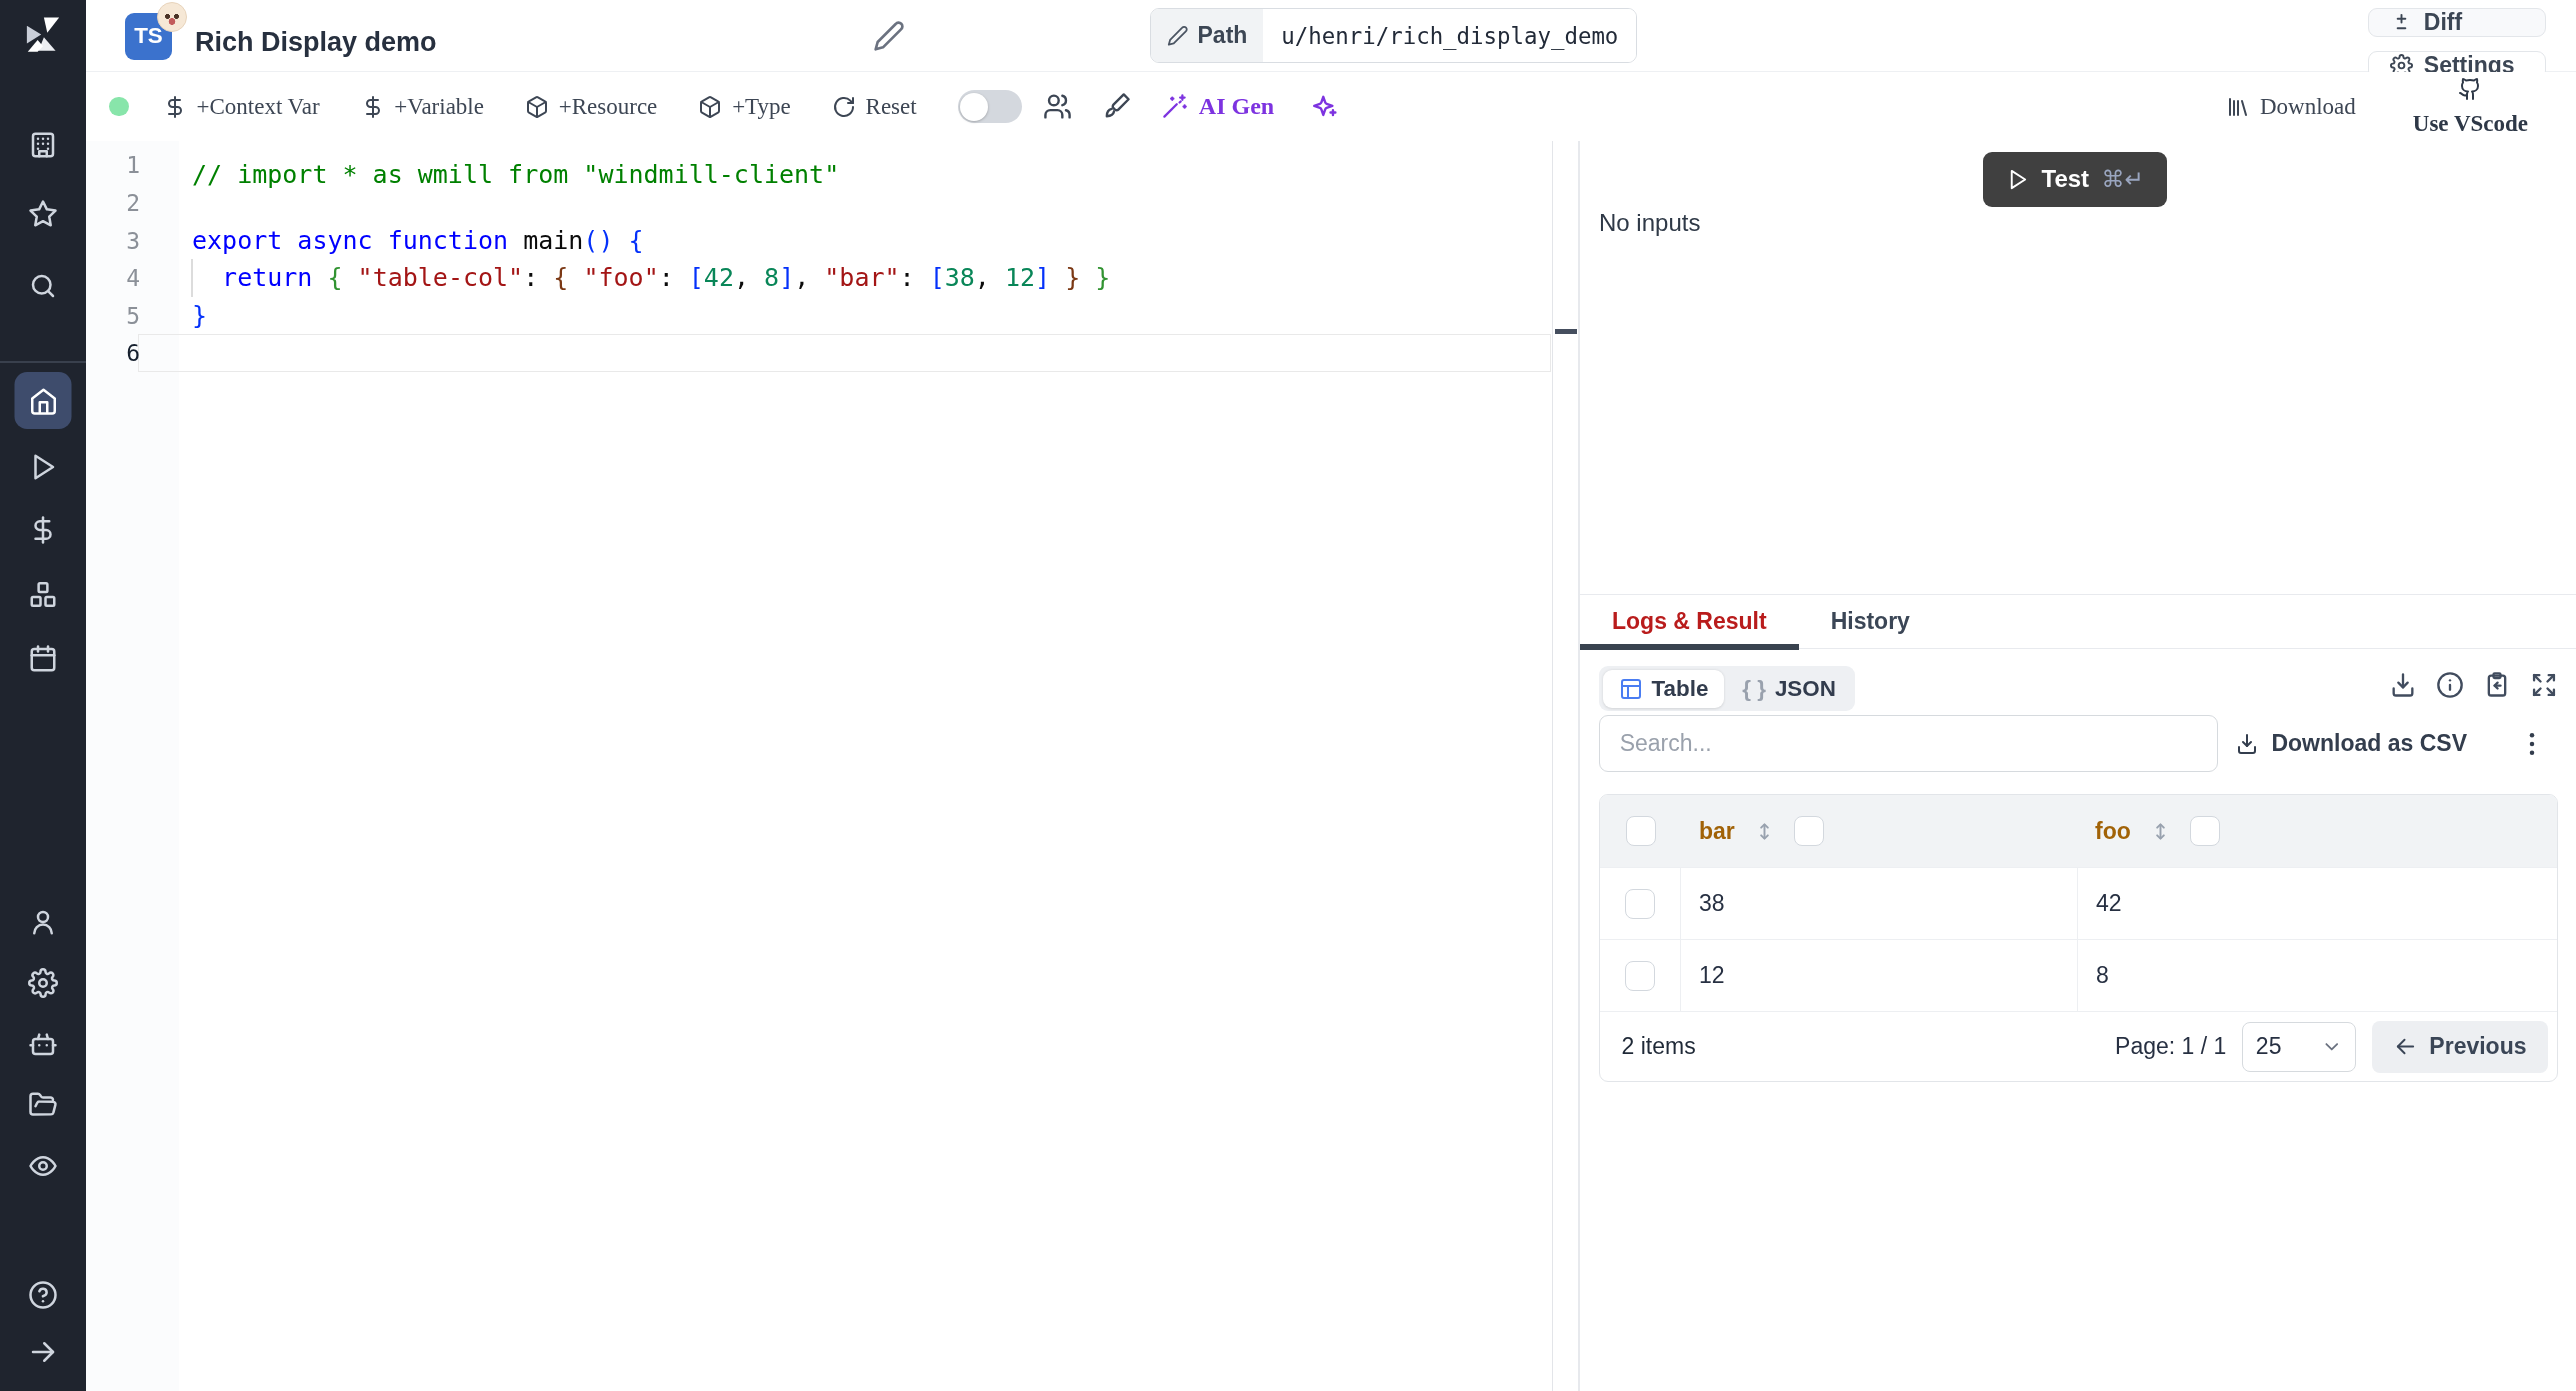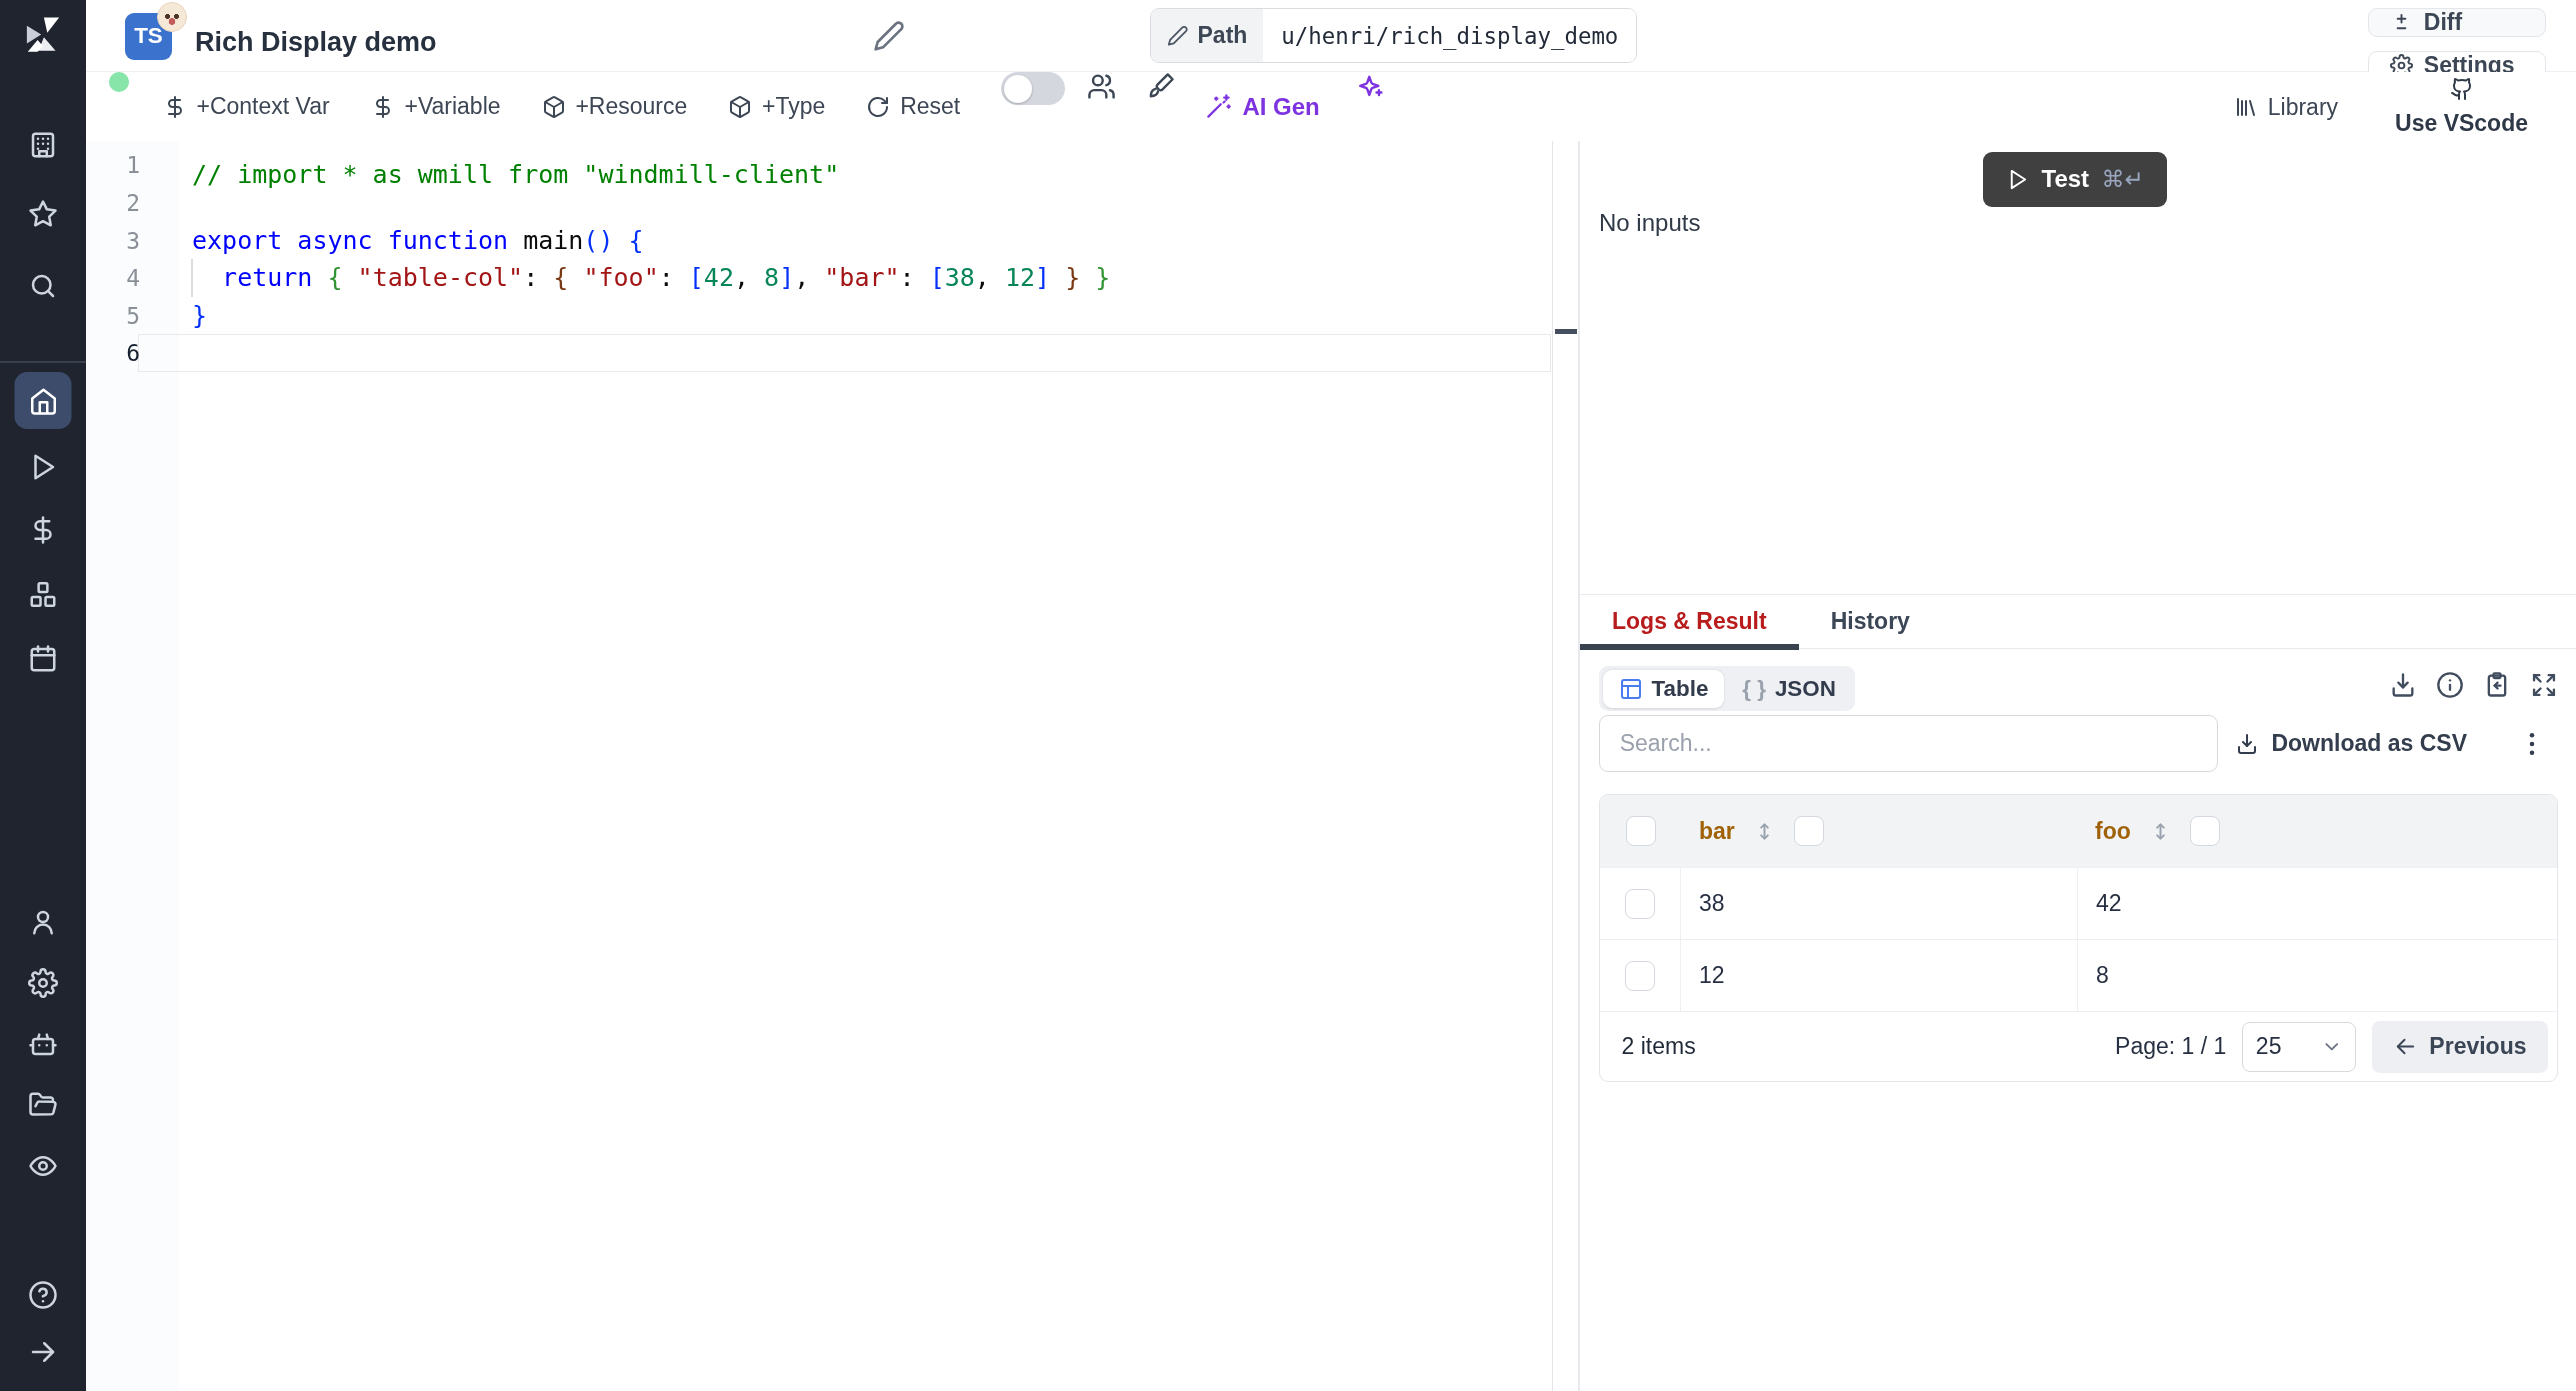--- a/index.html
+++ b/index.html
@@ -36,7 +36,7 @@
   .btn-slate .shortcut { color:#cdd6e6; font-weight:400; font-size:22.4px; }
 
   
-  #toolbar { position:absolute; left:86px; top:72px; width:2490px; height:70px; background:#fff; border-bottom:1.8px solid #e8eaee; display:flex; padding-left:23px; }
+  #toolbar { position:absolute; left:86px; top:72px; width:2490px; height:70px; background:#fff; border-bottom:1.8px solid #e8eaee; display:flex; align-items:center; padding-left:23px;font-family:Liberation Serif, serif; }
   .status-dot { width:19.7px; height:19.7px; border-radius:50%; margin-right:34px; }
   .tb-item { display:flex; align-items:center; gap:9.8px; font-size:23px; color:#3d4654; margin-right:41px; white-space:nowrap; }
   .tb-item .mini-icon { width:24px; height:24px; }

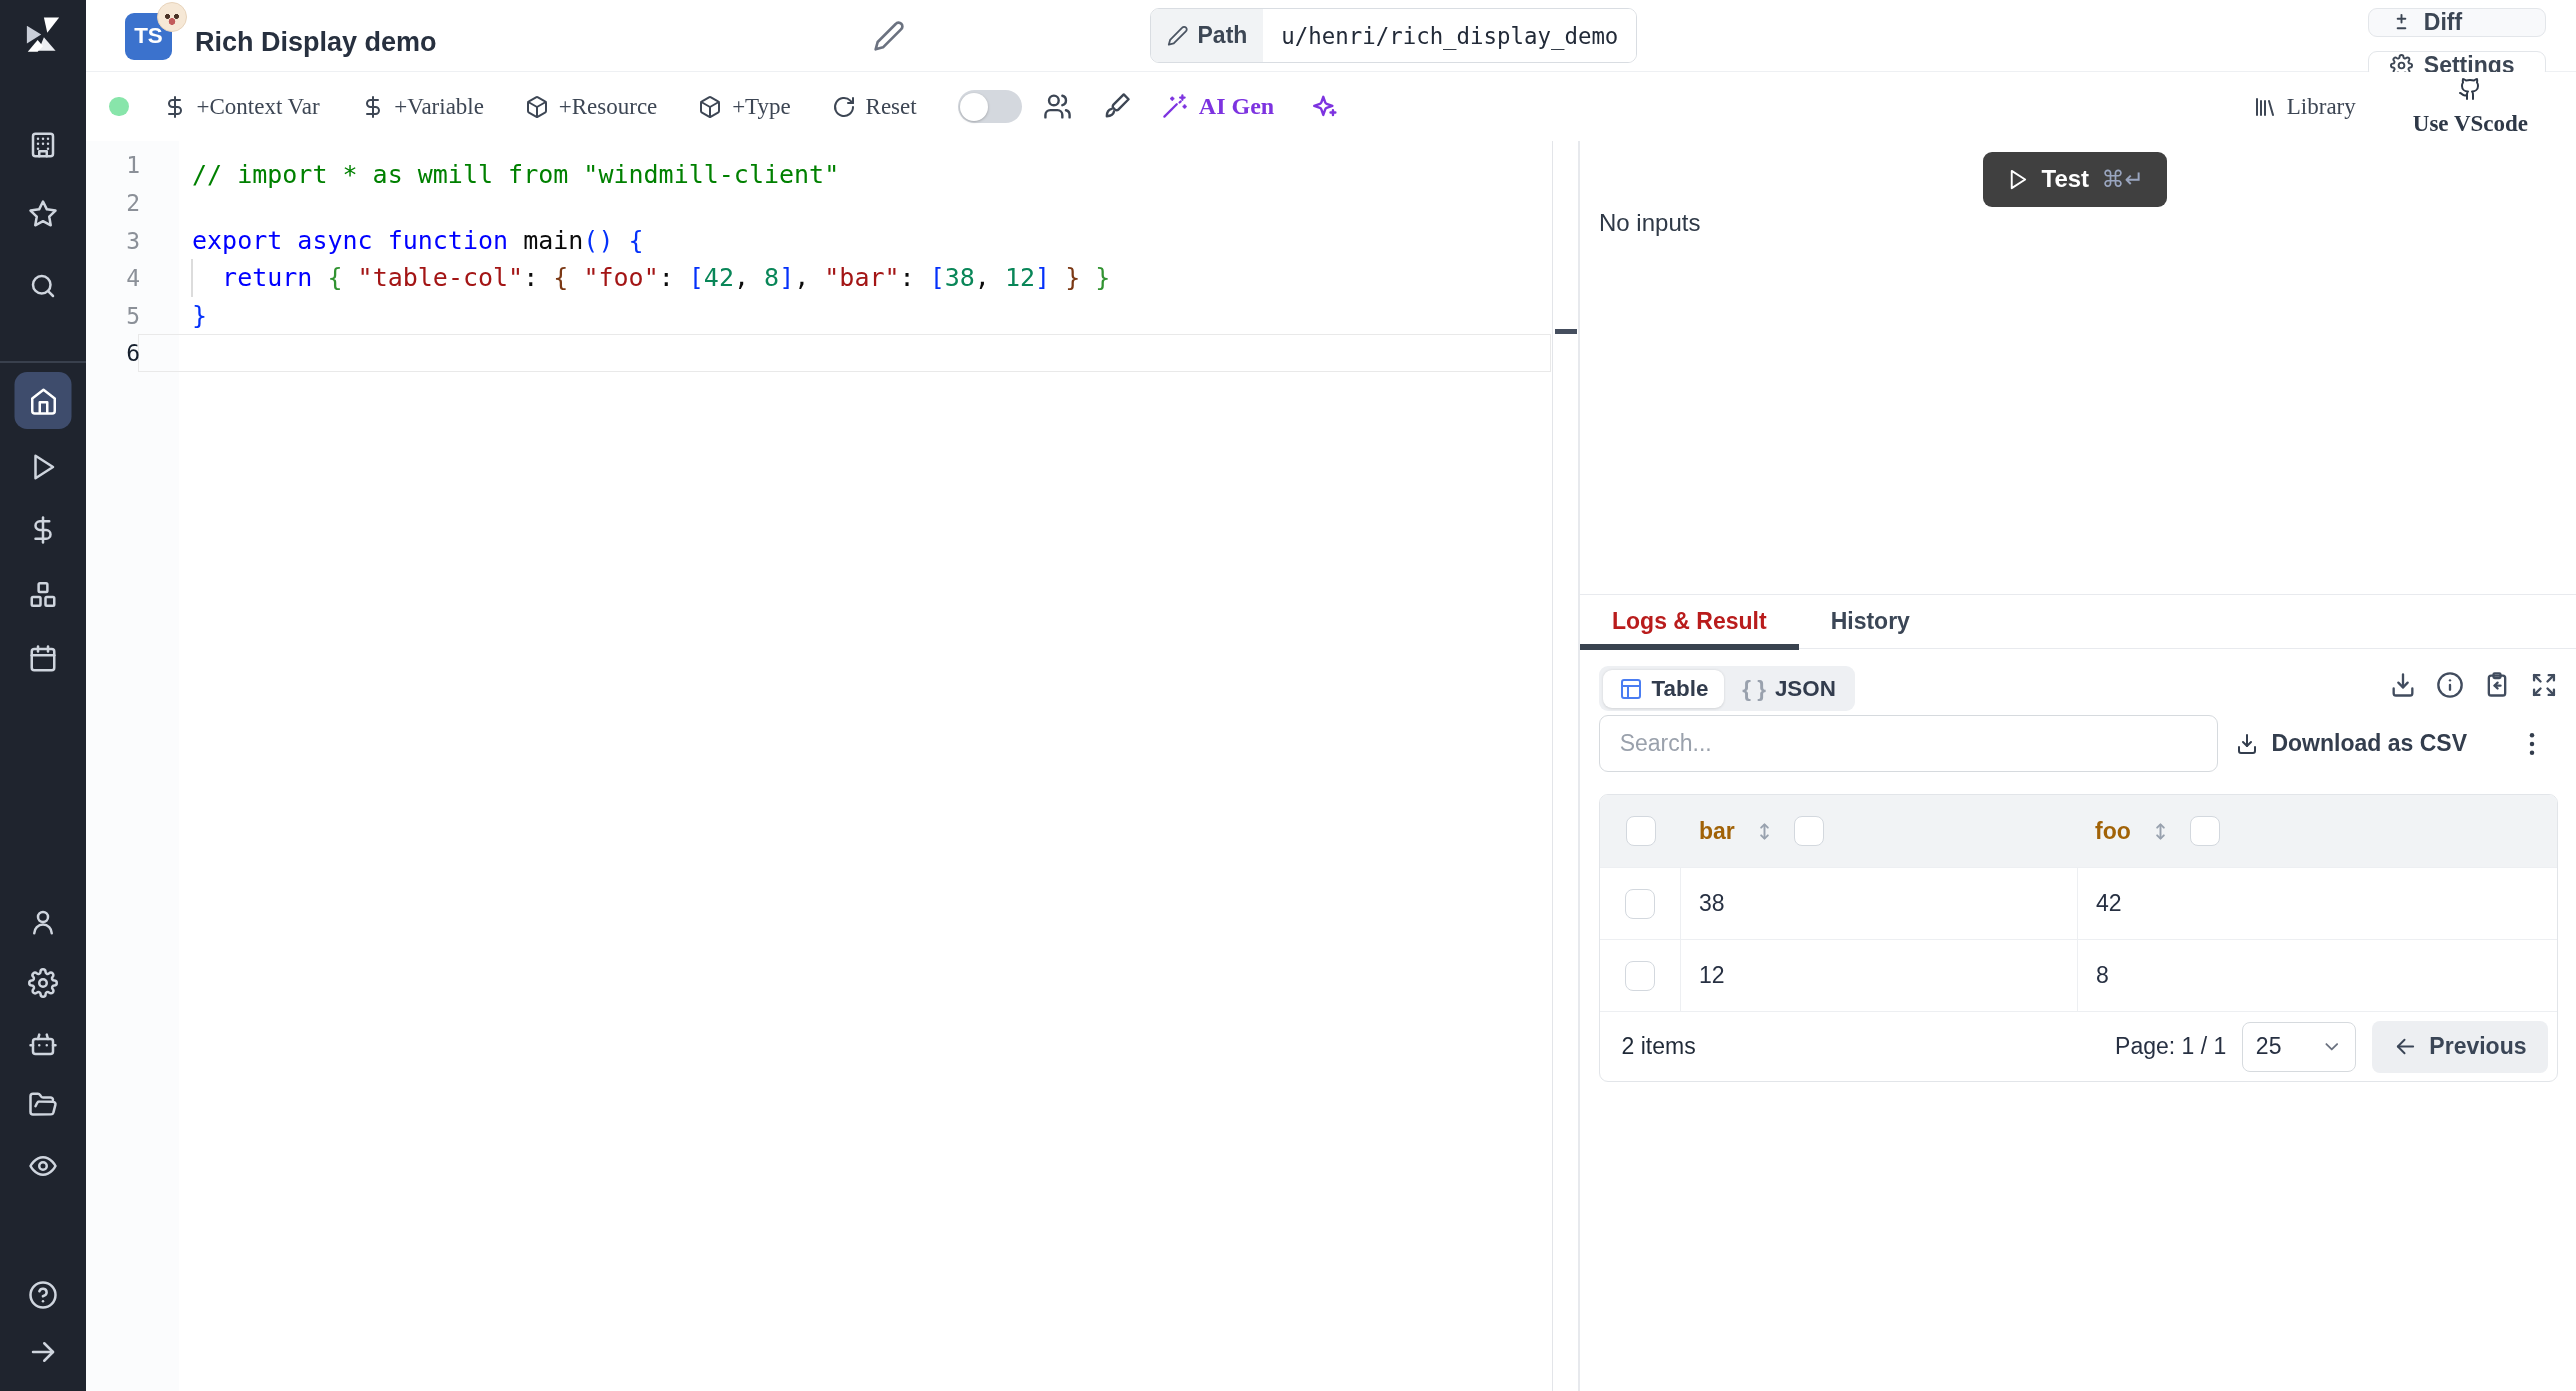--- a/index.html
+++ b/index.html
@@ -349,7 +349,7 @@
             <path d="m16 6 4 14"></path>
           </svg>
         </span>
-      <span>Library</span>
+      <span>Download</span>
     </div>
     <div class="tb-item vscode">
       <span class="mini-icon icon-stroke">

